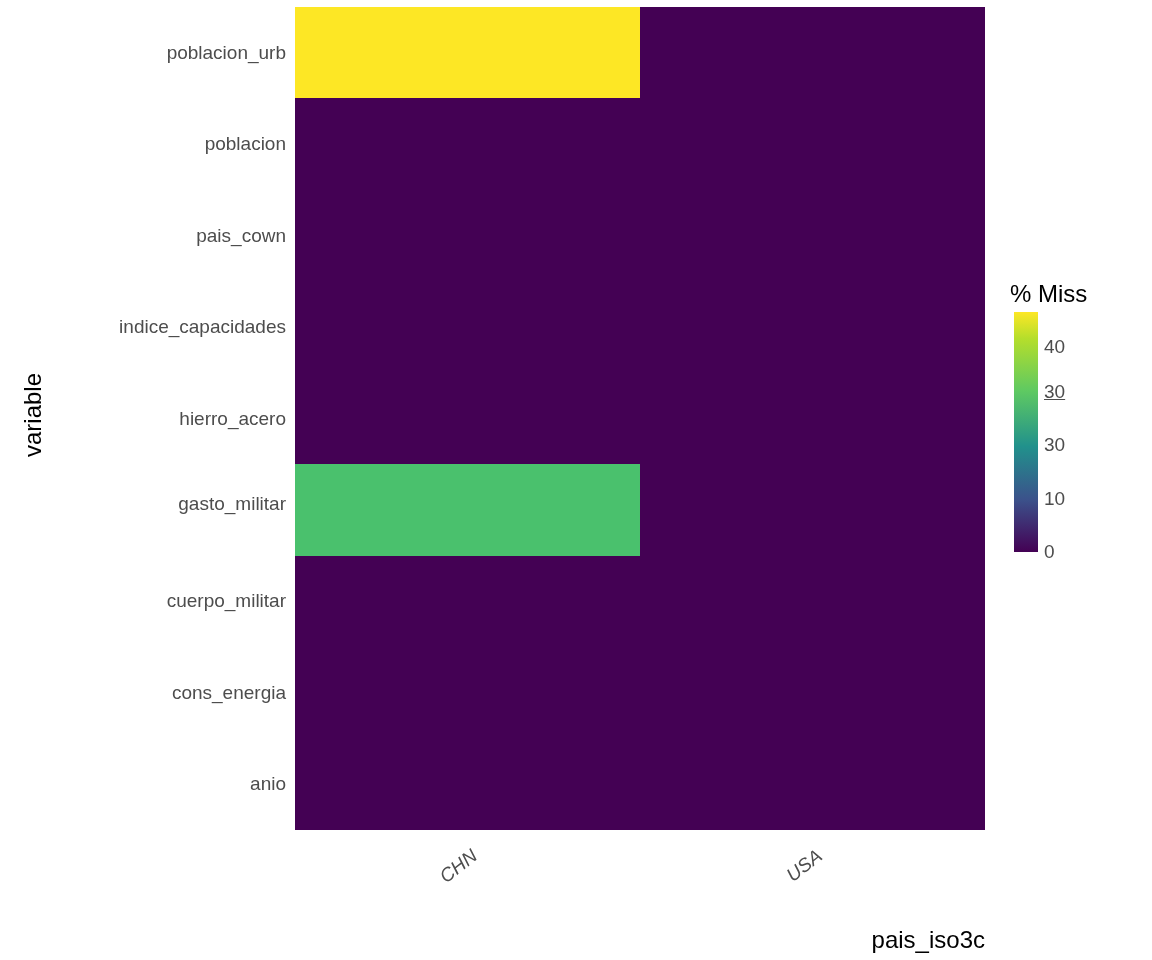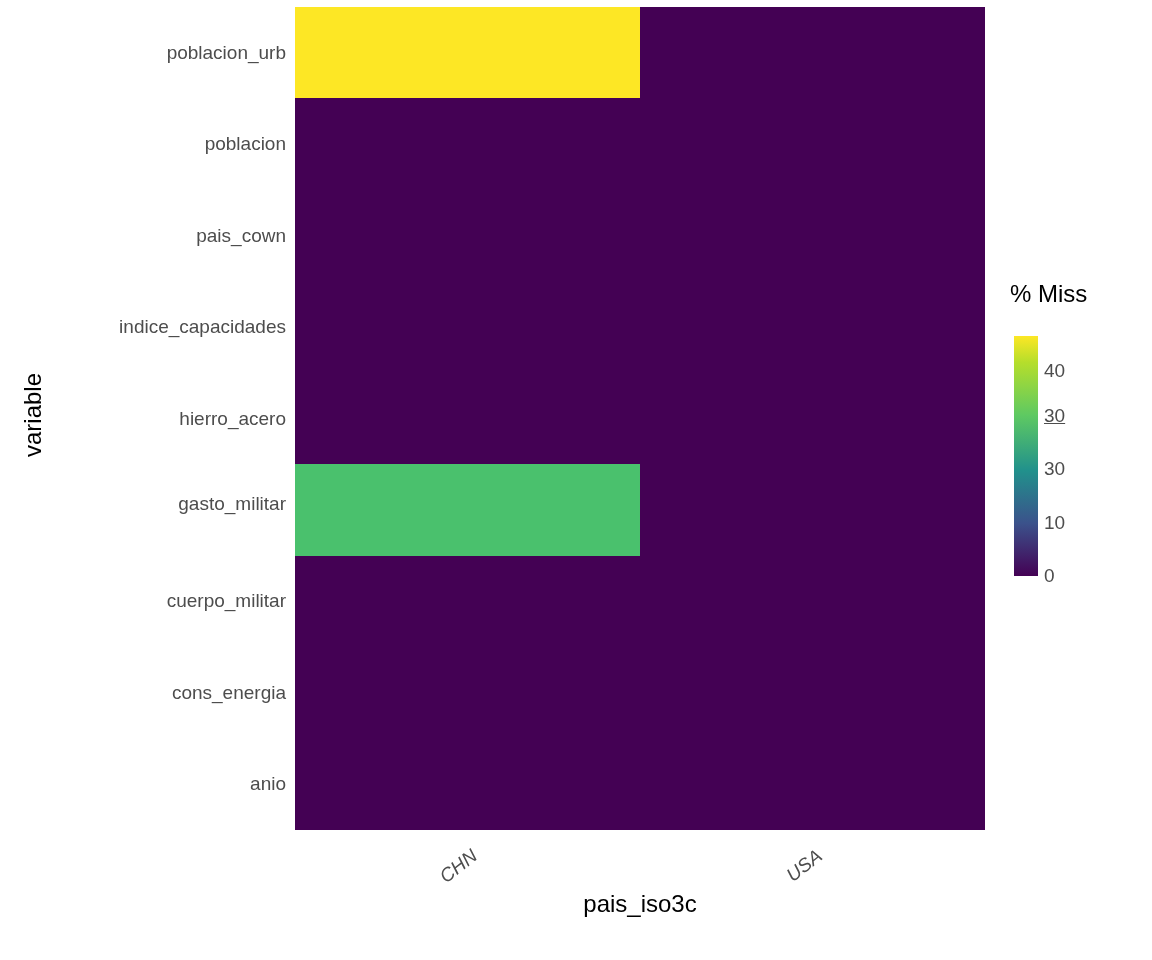--- a/index.html
+++ b/index.html
@@ -82,7 +82,7 @@
   .legend-title {
     font-size: 24px;
     color: #000;
-    margin-bottom: 28px;
+    margin-bottom: 4px;
   }
   .legend-bar-wrap {
     position: relative;

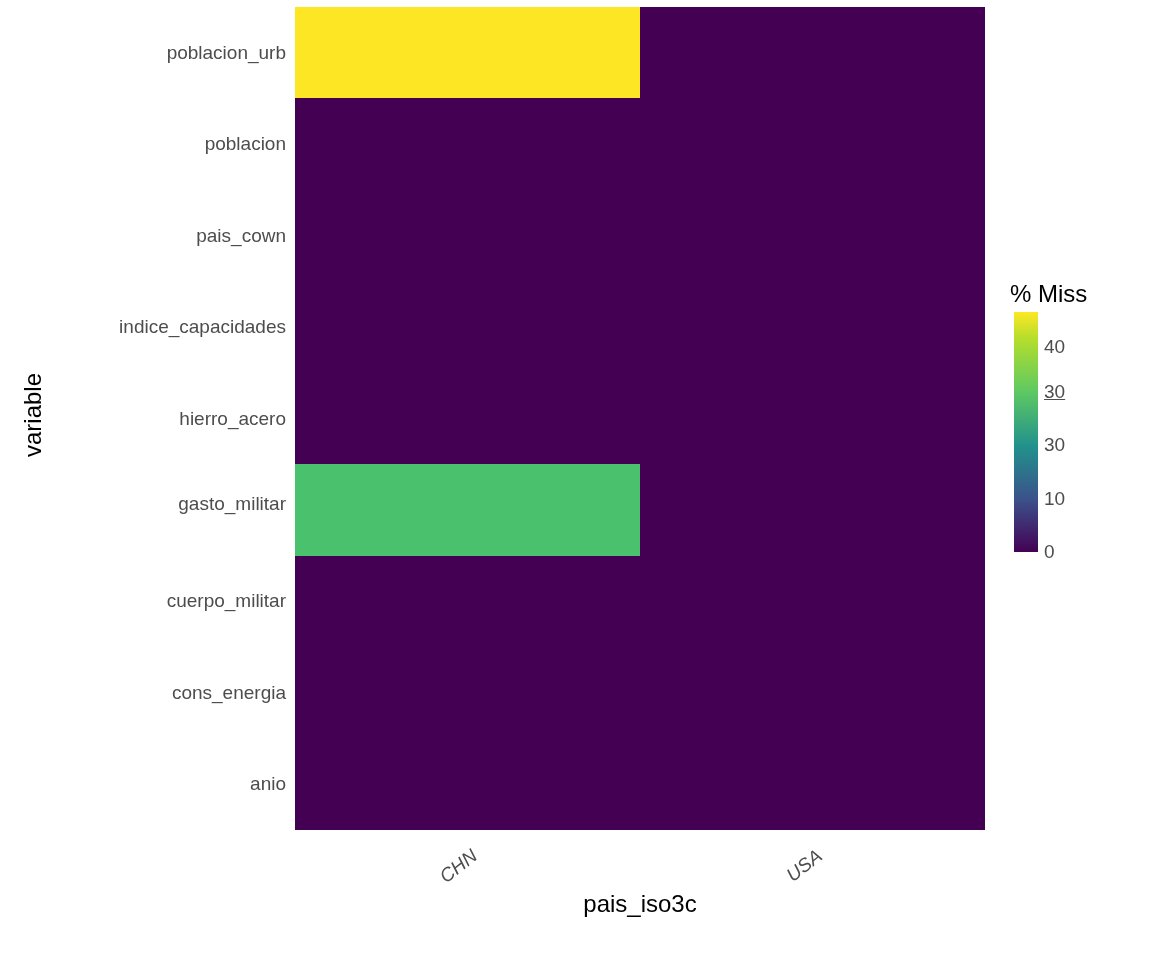--- a/index.html
+++ b/index.html
@@ -54,8 +54,8 @@
     position: absolute;
     left: 295px;
     width: 690px;
-    text-align: center;
-    top: 890px;
+    text-align: right;
+    top: 926px;
     font-size: 24px;
     color: #000;
   }

